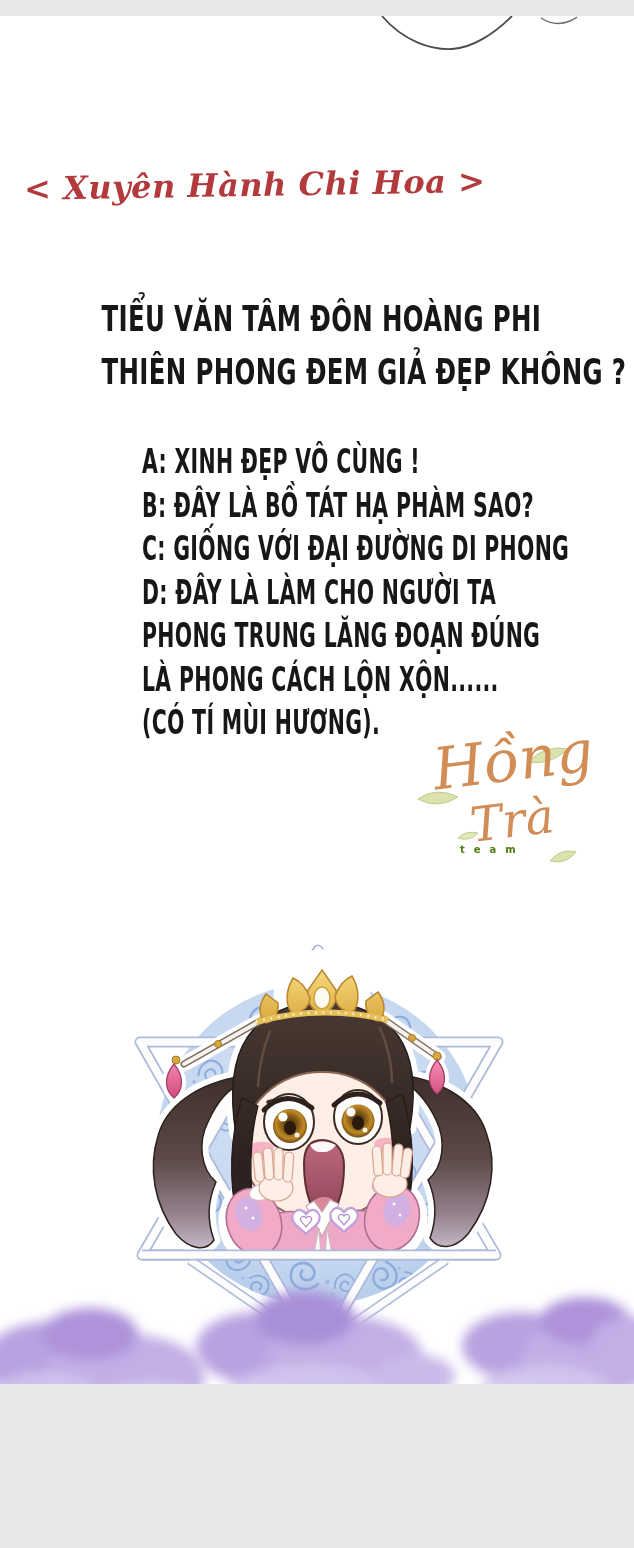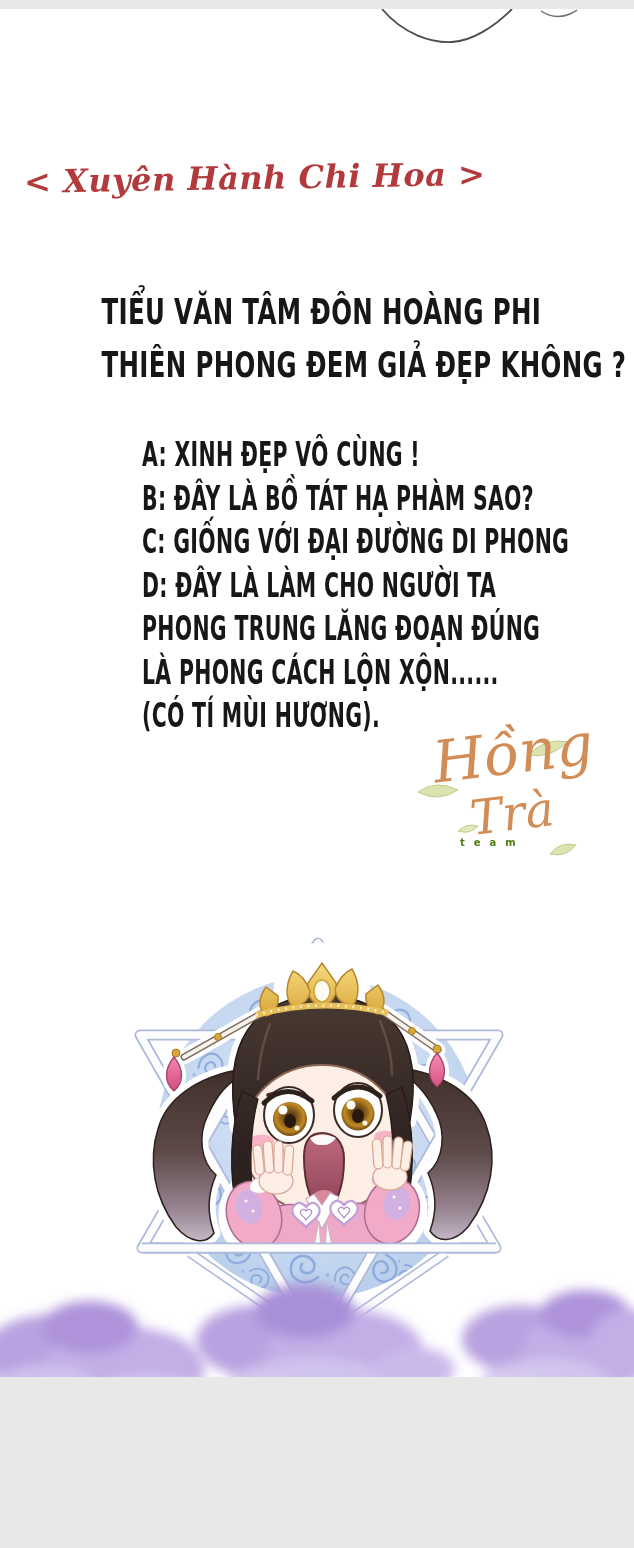--- a/index.html
+++ b/index.html
@@ -4,7 +4,7 @@
 <style>
   html,body{margin:0;padding:0;background:#e8e8e8;}
   .page{
-    position:relative;width:634px;height:1368px;margin:9px auto;
+    position:relative;width:634px;height:1368px;margin:16px auto;
     background:#ffffff;overflow:hidden;
     font-family:"DejaVu Sans","Liberation Sans",sans-serif;
   }

